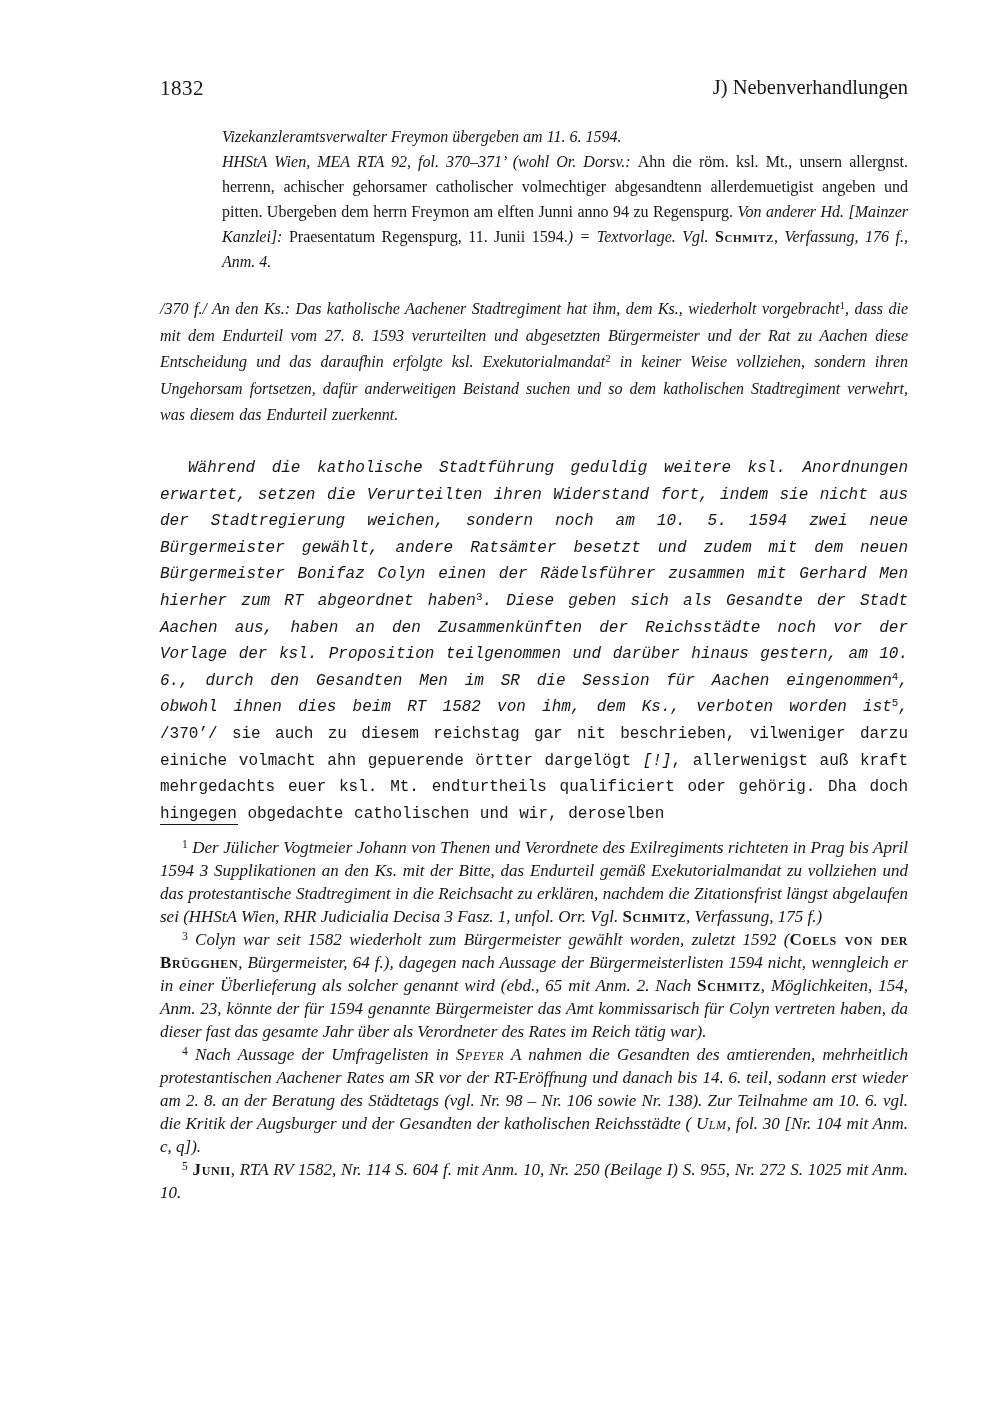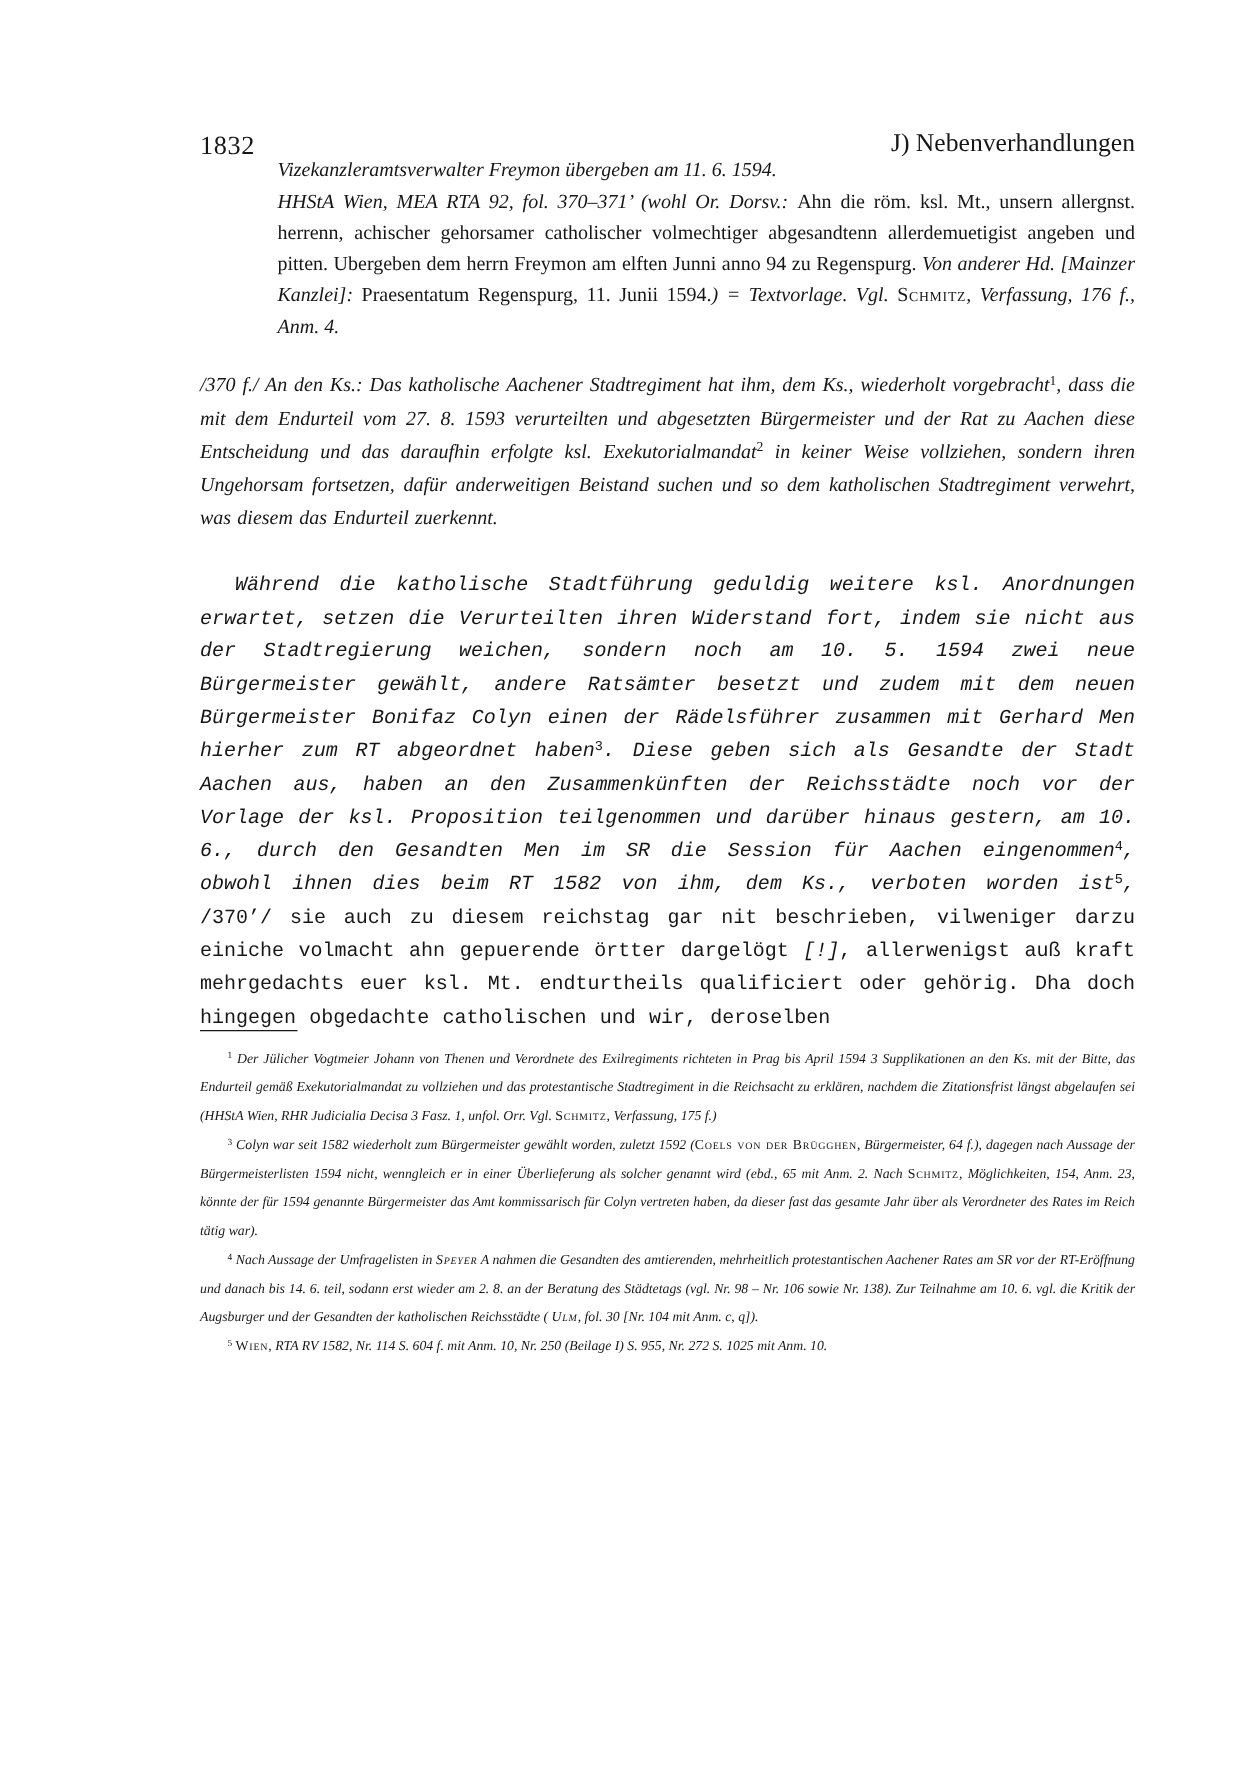--- a/index.html
+++ b/index.html
@@ -27,7 +27,6 @@
     left: 0;
     width: 748px;
     height: 26px;
-    margin-top: 28px;
   }
   .page-number {
     position: absolute;

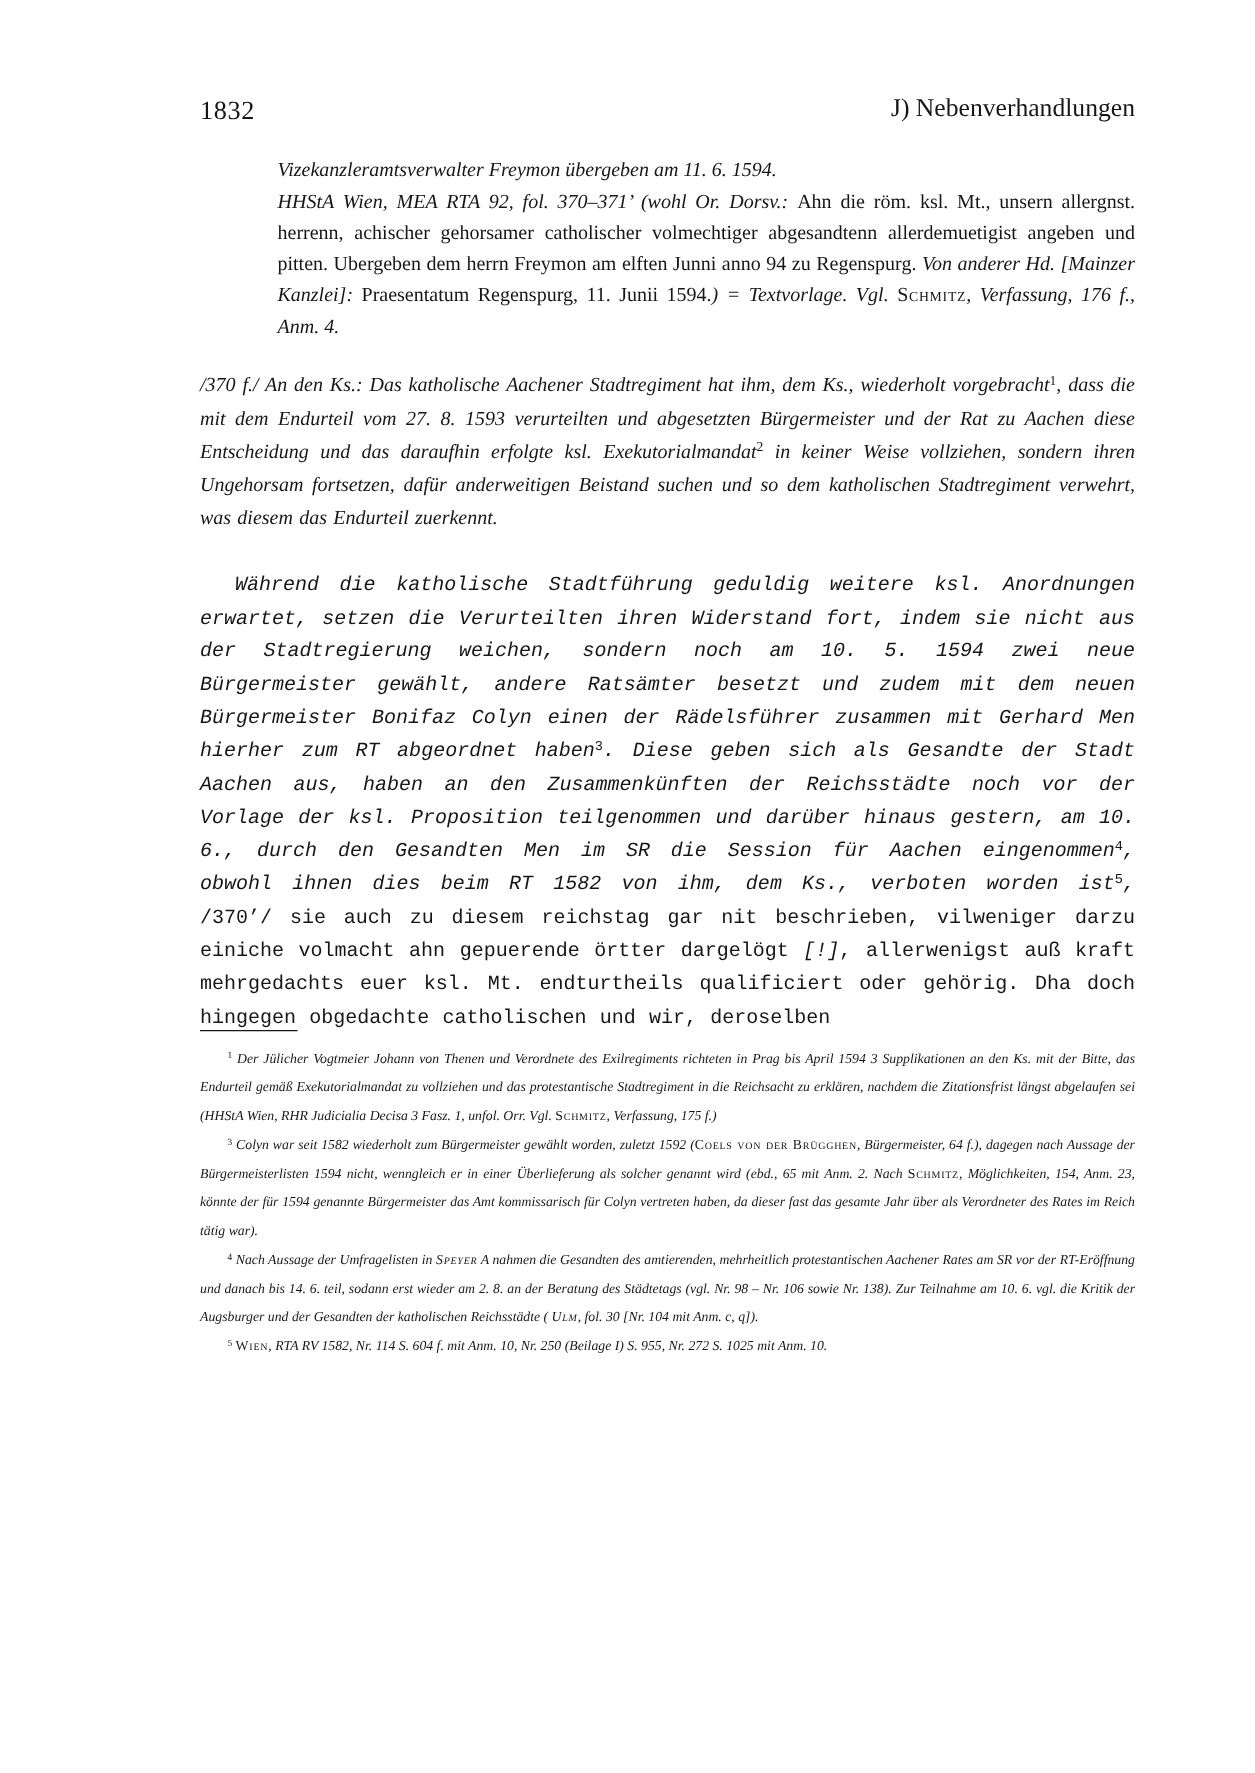--- a/index.html
+++ b/index.html
@@ -82,7 +82,7 @@
   .footnote { text-indent: 22px; }
   .seg-it  { font-style: italic; }
   .seg-rm  { font-style: normal; }
-  .seg-sc  { font-style: normal; font-variant: small-caps; letter-spacing: 0.6px; }
+  .seg-sc  { font-style: normal; font-variant: small-caps; letter-spacing: 0.6px; font-weight: bold; }
   .seg-scit{ font-variant: small-caps; letter-spacing: 0.6px; }
   .seg-sup {
     font-style: normal;

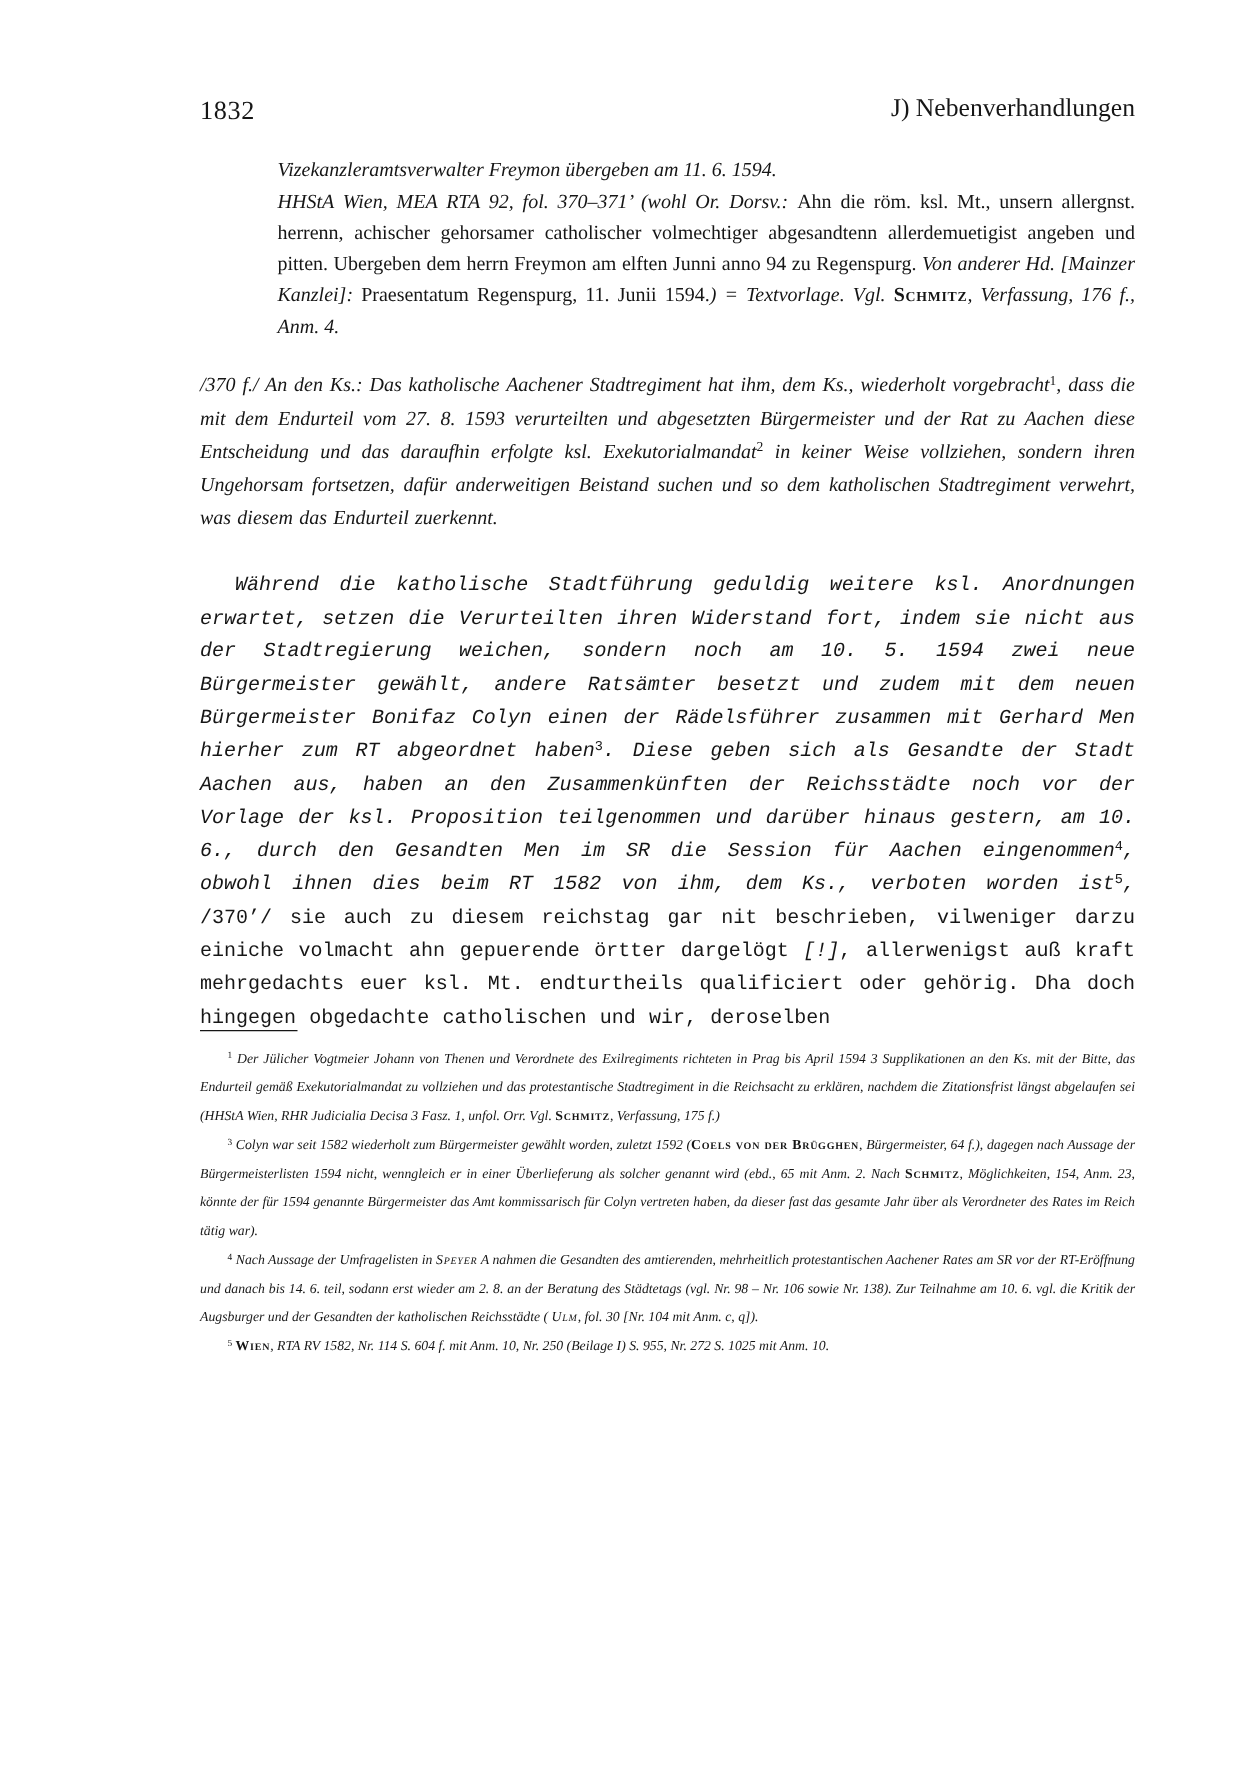--- a/index.html
+++ b/index.html
@@ -74,7 +74,7 @@
     top: 760px;
     left: 0;
     width: 748px;
-    font-size: 11px;
+    font-size: 17px;
     line-height: 23px;
     text-align: justify;
     font-style: italic;

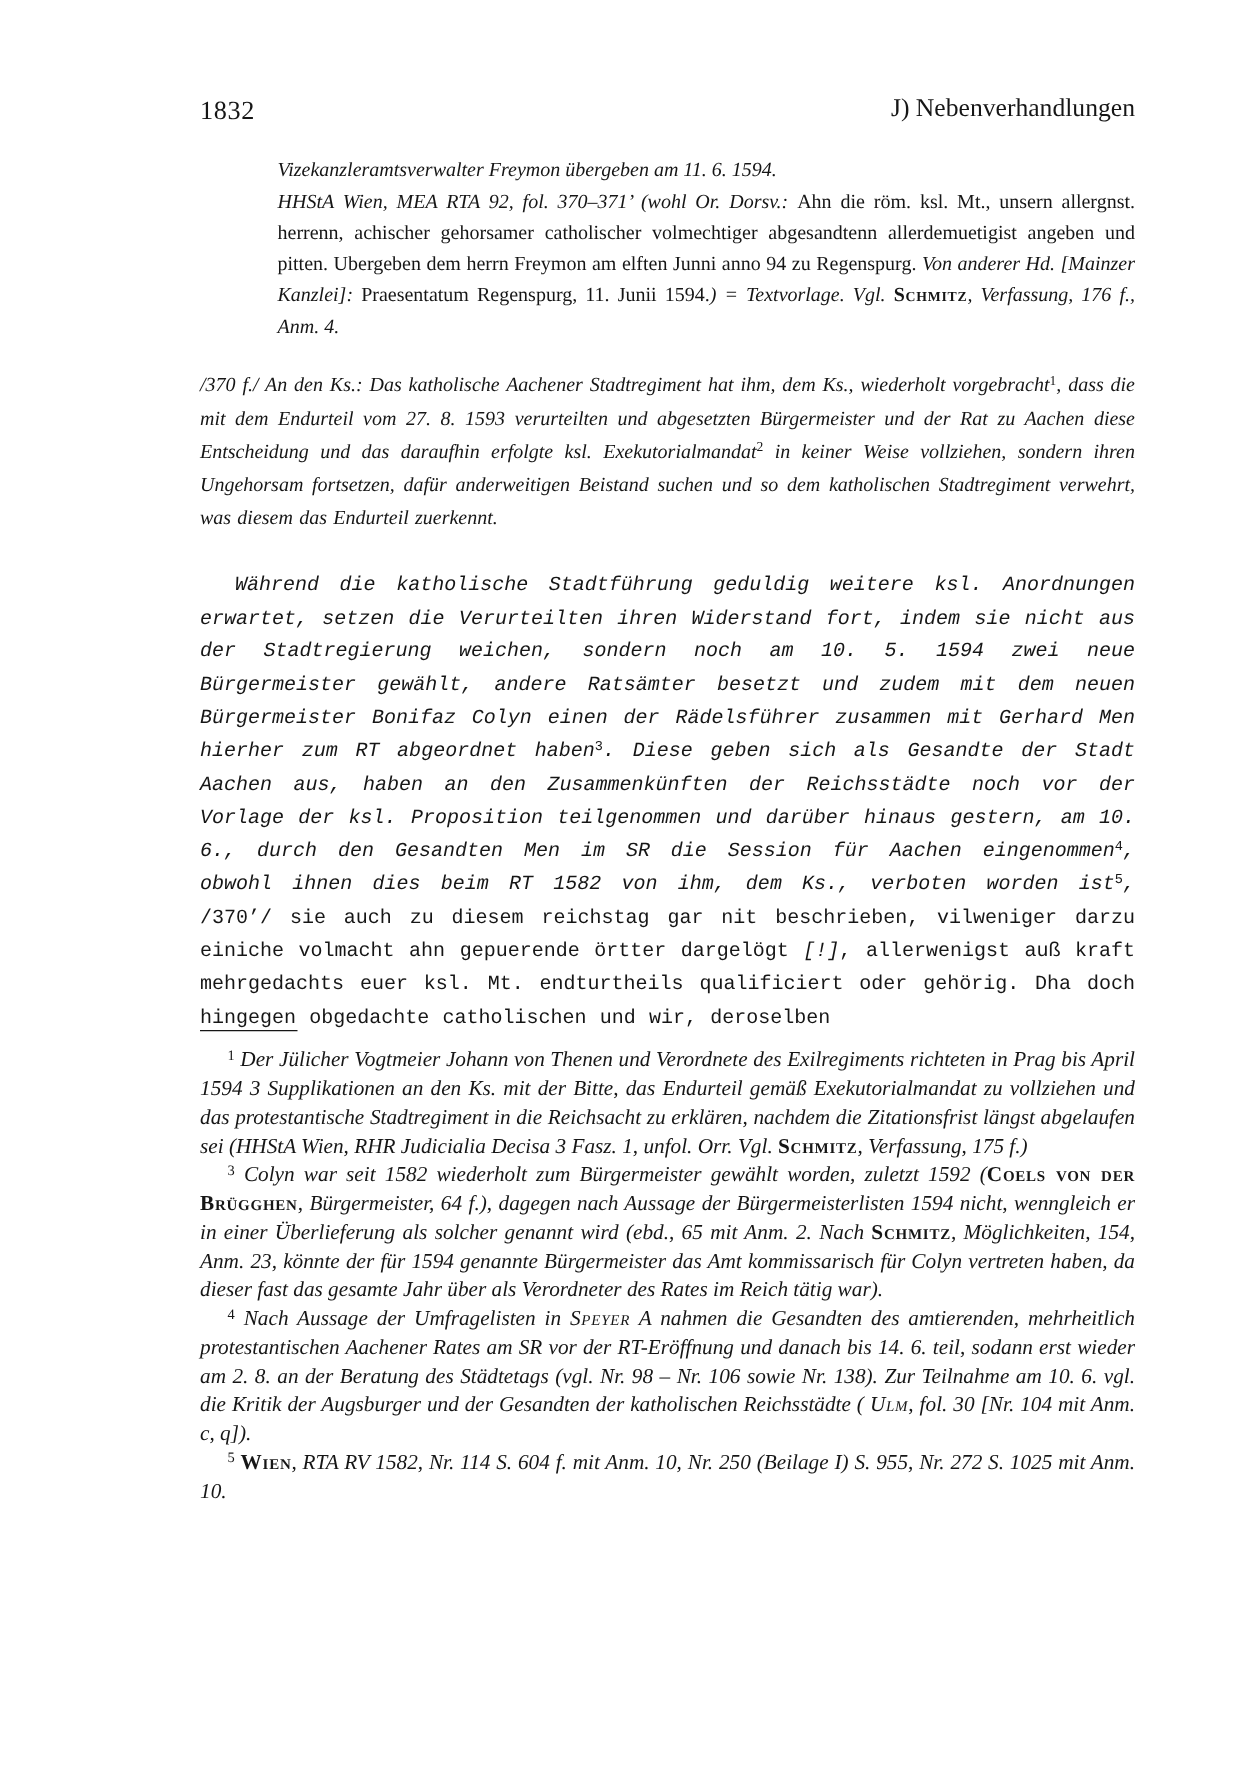--- a/index.html
+++ b/index.html
@@ -113,7 +113,7 @@
     <div class="footnote"><span class="seg-sup">1</span><span class="seg-it"> Der Jülicher Vogtmeier Johann von Thenen und Verordnete des Exilregiments richteten in Prag bis April 1594 3 Supplikationen an den Ks. mit der Bitte, das Endurteil gemäß Exekutorialmandat zu vollziehen und das protestantische Stadtregiment in die Reichsacht zu erklären, nachdem die Zitationsfrist längst abgelaufen sei (HHStA Wien, RHR Judicialia Decisa 3 Fasz. 1, unfol. Orr. Vgl. </span><span class="seg-sc">Schmitz</span><span class="seg-it">, Verfassung, 175 f.)</span></div>
     <div class="footnote"><span class="seg-sup">3</span><span class="seg-it"> Colyn war seit 1582 wiederholt zum Bürgermeister gewählt worden, zuletzt 1592 (</span><span class="seg-sc">Coels von der Brügghen</span><span class="seg-it">, Bürgermeister, 64 f.), dagegen nach Aussage der Bürgermeisterlisten 1594 nicht, wenngleich er in einer Überlieferung als solcher genannt wird (ebd., 65 mit Anm. 2. Nach </span><span class="seg-sc">Schmitz</span><span class="seg-it">, Möglichkeiten, 154, Anm. 23, könnte der für 1594 genannte Bürgermeister das Amt kommissarisch für Colyn vertreten haben, da dieser fast das gesamte Jahr über als Verordneter des Rates im Reich tätig war).</span></div>
     <div class="footnote"><span class="seg-sup">4</span><span class="seg-it"> Nach Aussage der Umfragelisten in </span><span class="seg-scit">Speyer</span><span class="seg-it"> A nahmen die Gesandten des amtierenden, mehrheitlich protestantischen Aachener Rates am SR vor der RT-Eröffnung und danach bis 14. 6. teil, sodann erst wieder am 2. 8. an der Beratung des Städtetags (vgl. Nr. 98 – Nr. 106 sowie Nr. 138). Zur Teilnahme am 10. 6. vgl. die Kritik der Augsburger und der Gesandten der katholischen Reichsstädte ( </span><span class="seg-scit">Ulm</span><span class="seg-it">, fol. 30 [Nr. 104 mit Anm. c, q]).</span></div>
-    <div class="footnote"><span class="seg-sup">5</span><span class="seg-it"> </span><span class="seg-sc">Wien</span><span class="seg-it">, RTA RV 1582, Nr. 114 S. 604 f. mit Anm. 10, Nr. 250 (Beilage I) S. 955, Nr. 272 S. 1025 mit Anm. 10.</span></div>
+    <div class="footnote"><span class="seg-sup">5</span><span class="seg-it"> </span><span class="seg-sc">Junii</span><span class="seg-it">, RTA RV 1582, Nr. 114 S. 604 f. mit Anm. 10, Nr. 250 (Beilage I) S. 955, Nr. 272 S. 1025 mit Anm. 10.</span></div>
   </div>
 
 </div>

